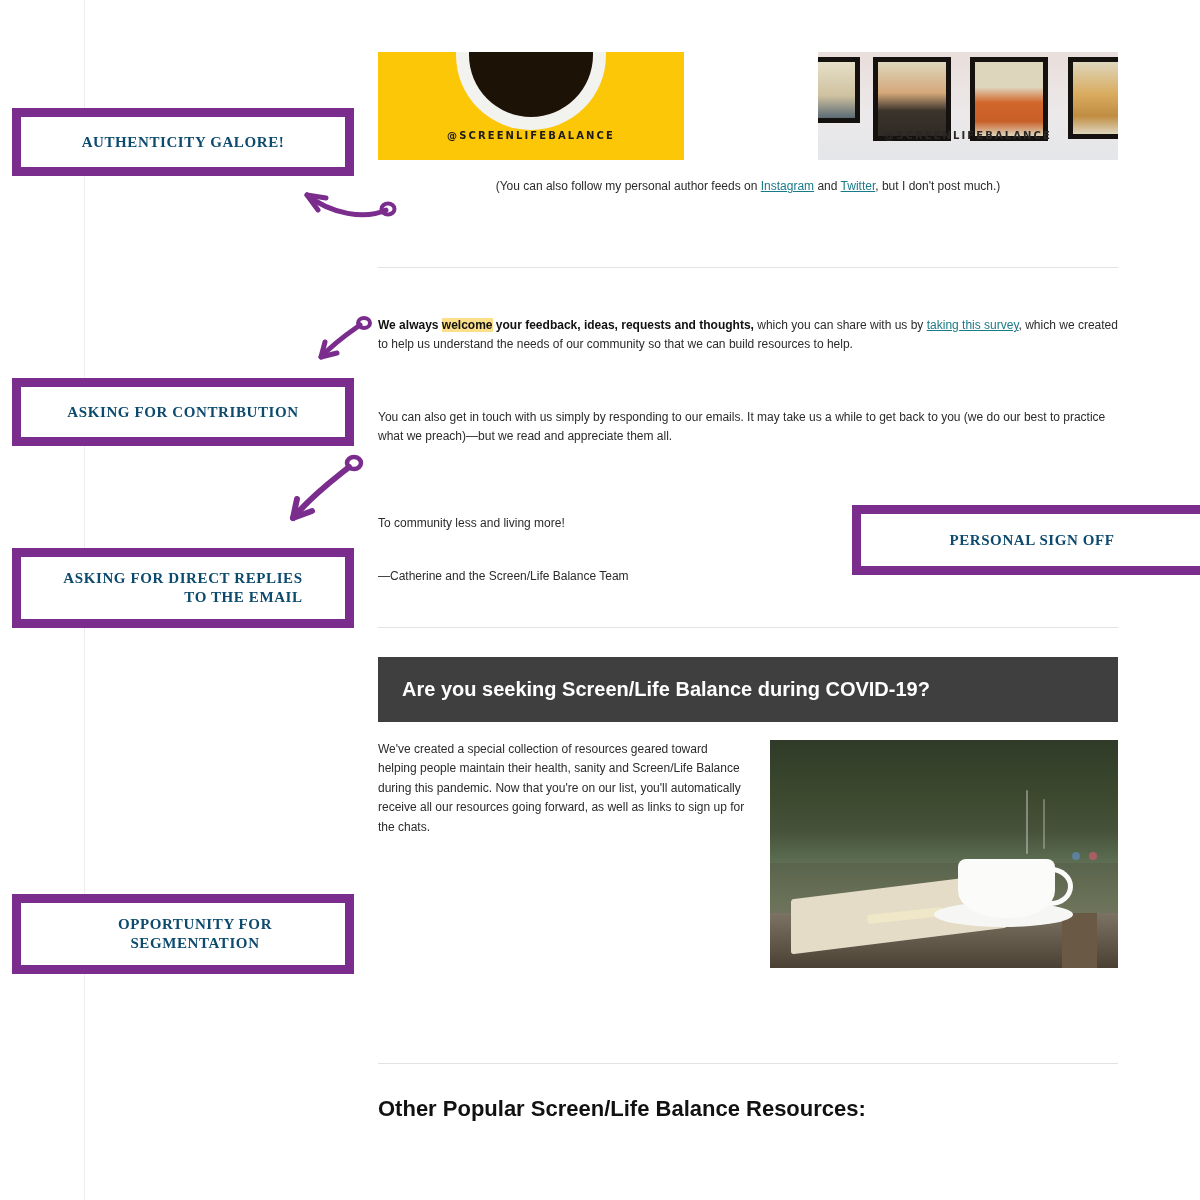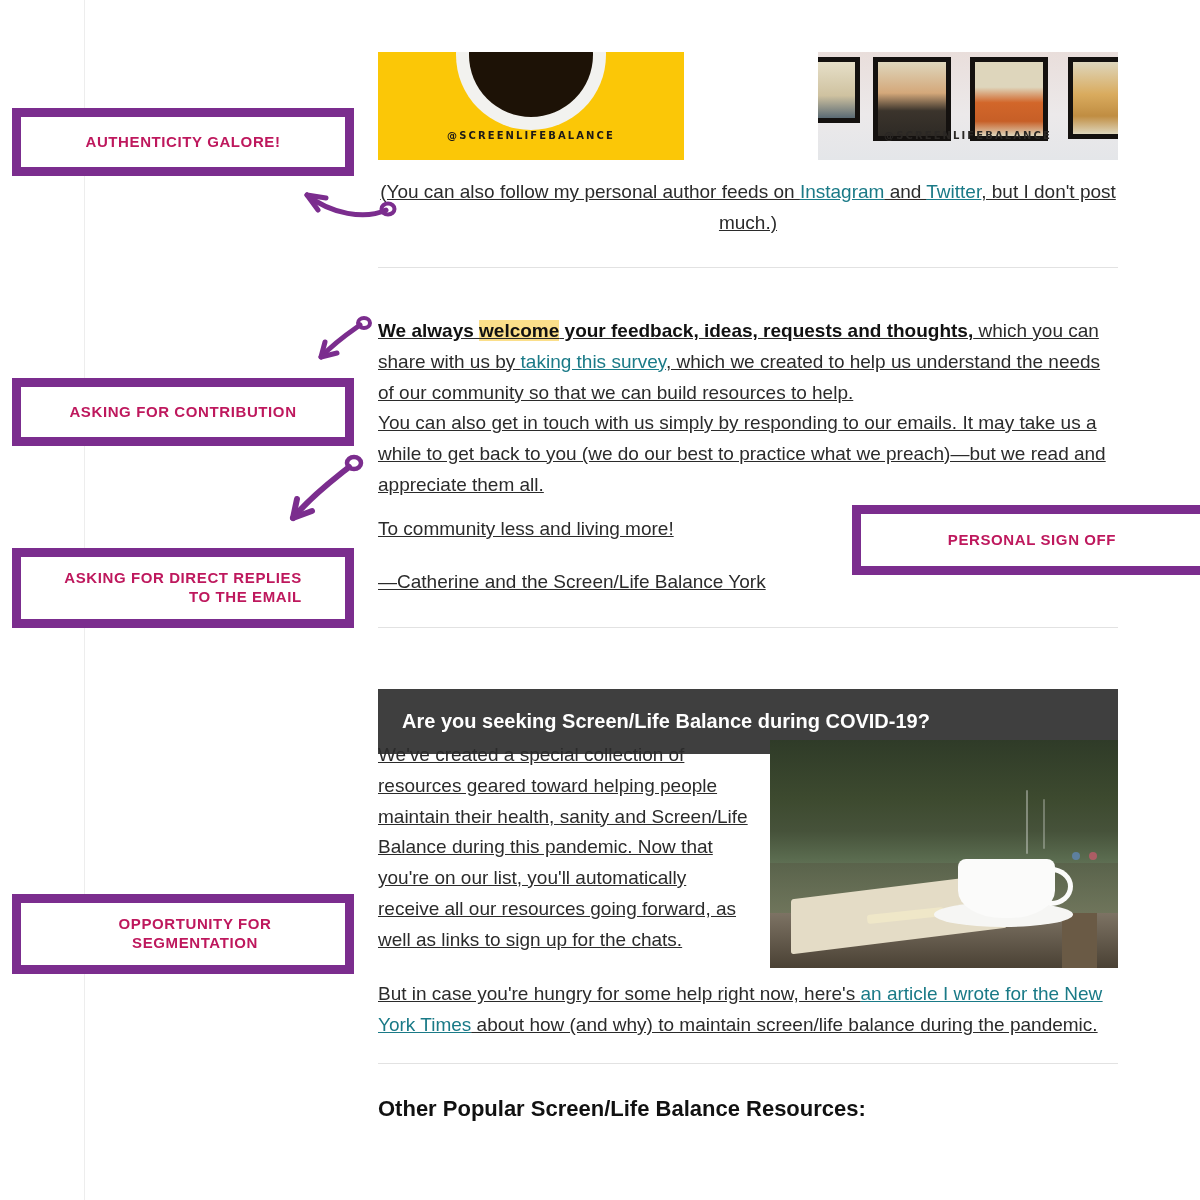--- a/index.html
+++ b/index.html
@@ -33,13 +33,13 @@
     padding:6px 10px;
   }
   .callout-text{
-    color:#be185d;
+    color:#0c4a6e;
     font-weight:bold;
     font-size:15px;
     letter-spacing:0.6px;
     line-height:1.25;
     text-transform:uppercase;
-    font-family:Liberation Sans, sans-serif;
+    font-family:Liberation Serif, serif;
   }
 
   

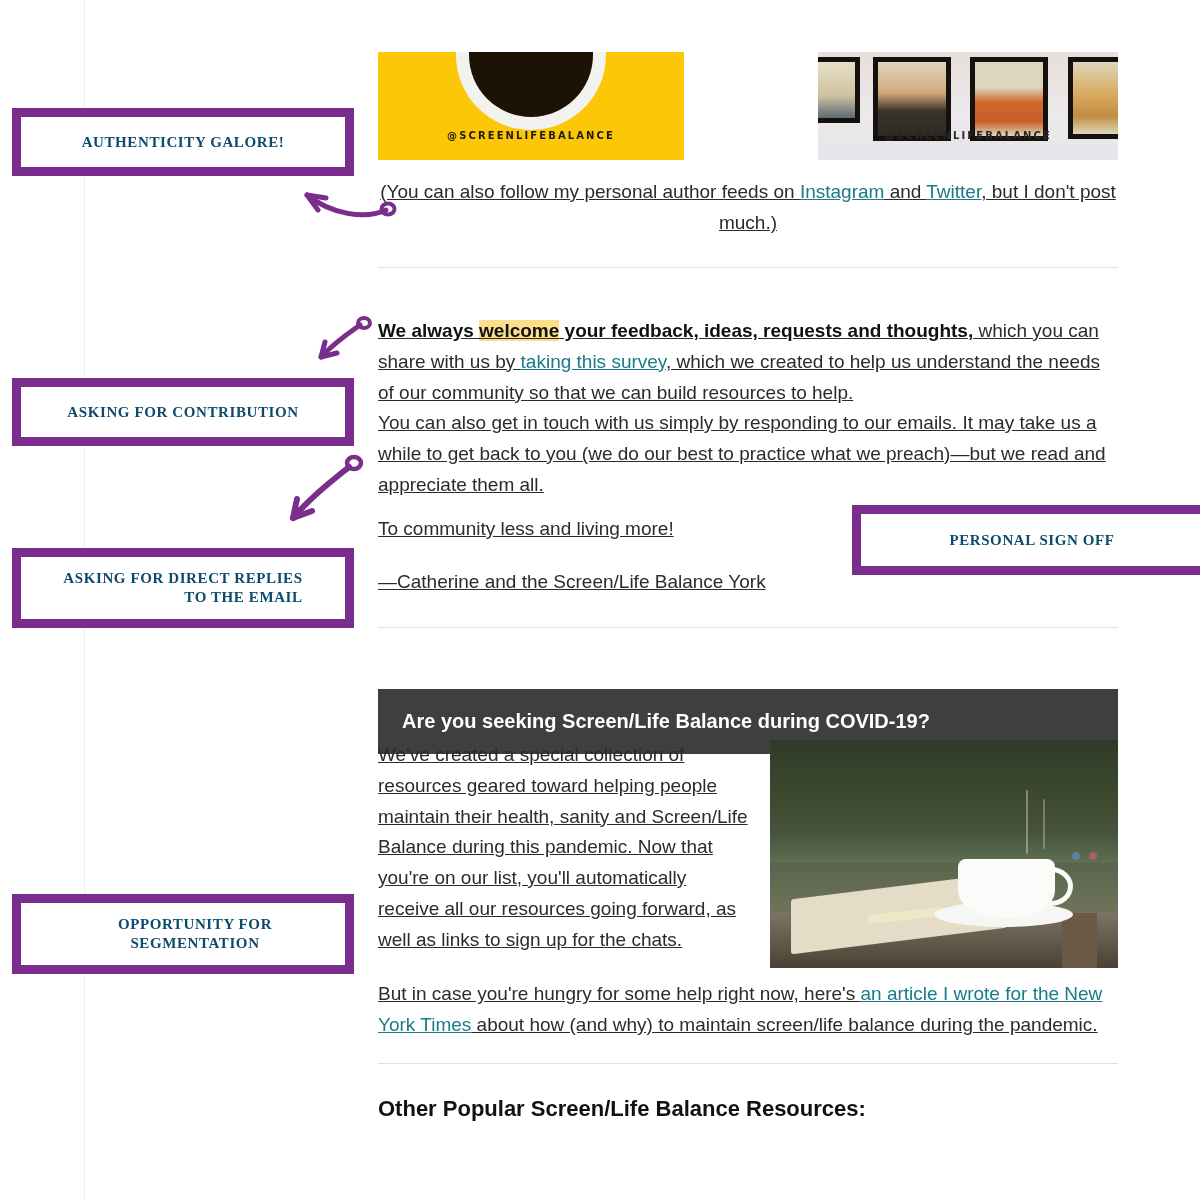--- a/index.html
+++ b/index.html
@@ -57,12 +57,11 @@
     margin:0;
   }
   p.body-text{
-    font-size:19px;
+    font-size:12px;
     line-height:1.62;
     color:#2b2b2b;
     margin:0 0 20px 0;
     font-family:"Liberation Sans", sans-serif;
-    text-decoration:underline;
   }
   a.link{color:#1a7a87;text-decoration:underline;}
   .bold{font-weight:bold;color:#111;}

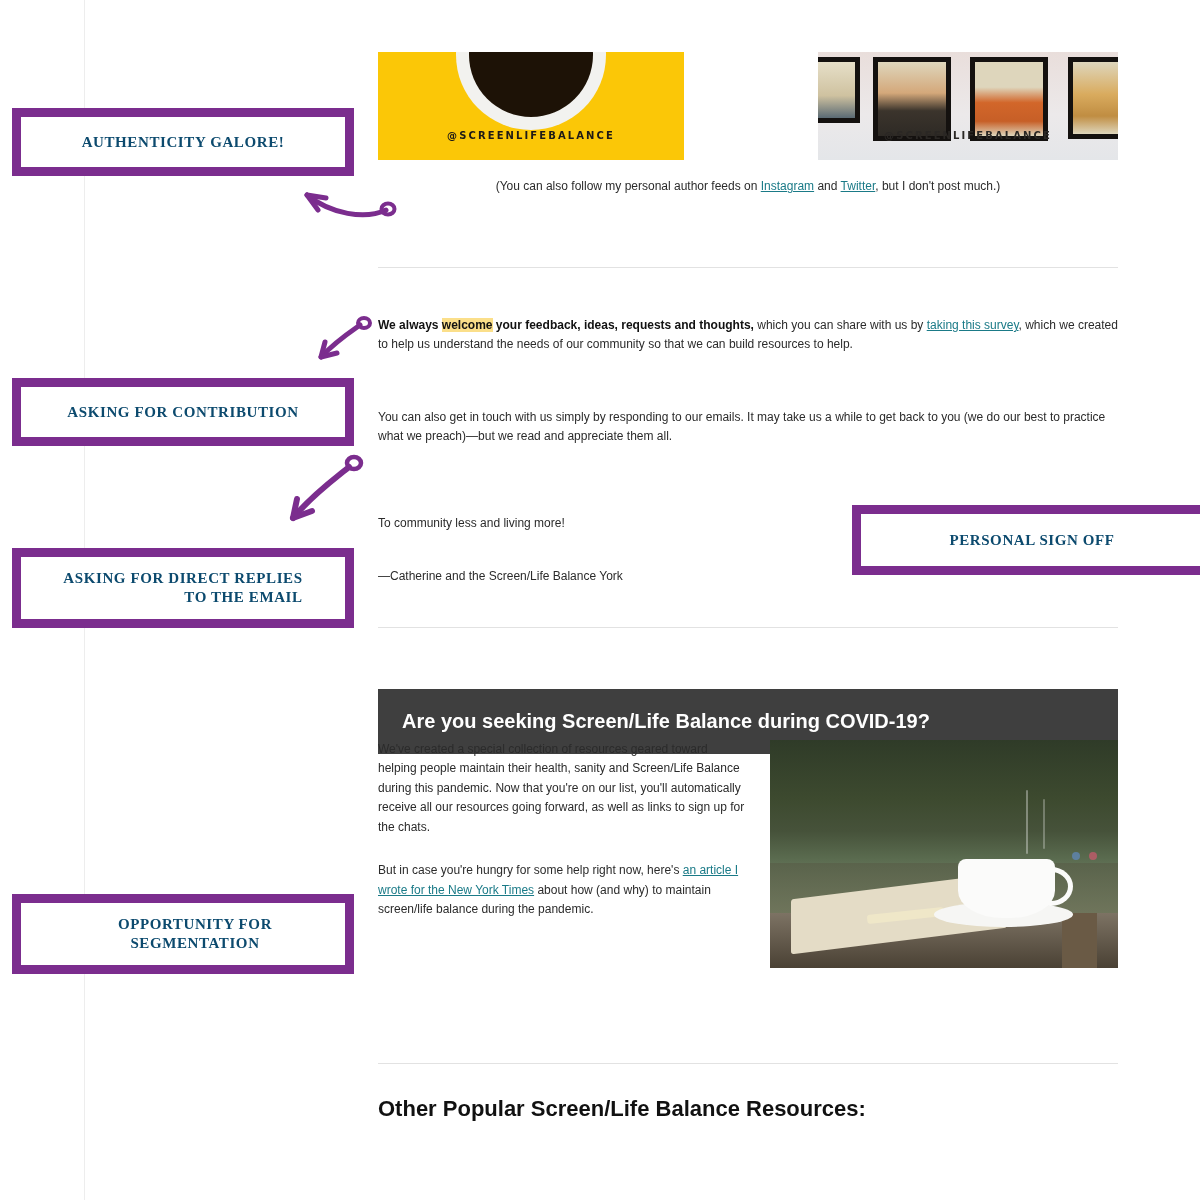--- a/index.html
+++ b/index.html
@@ -199,7 +199,7 @@
 
   <p class="body-text" style="position:absolute;top:514px;left:0;width:740px;">To community less and living more!</p>
 
-  <p class="body-text" style="position:absolute;top:567px;left:0;width:740px;">—Catherine and the Screen/Life Balance York</p>
+  <p class="body-text" style="position:absolute;top:567px;left:0;width:740px;">—Catherine and the Screen/Life Balance Team</p>
 
   <hr class="hr" style="position:absolute;top:627px;left:0;width:740px;">
 

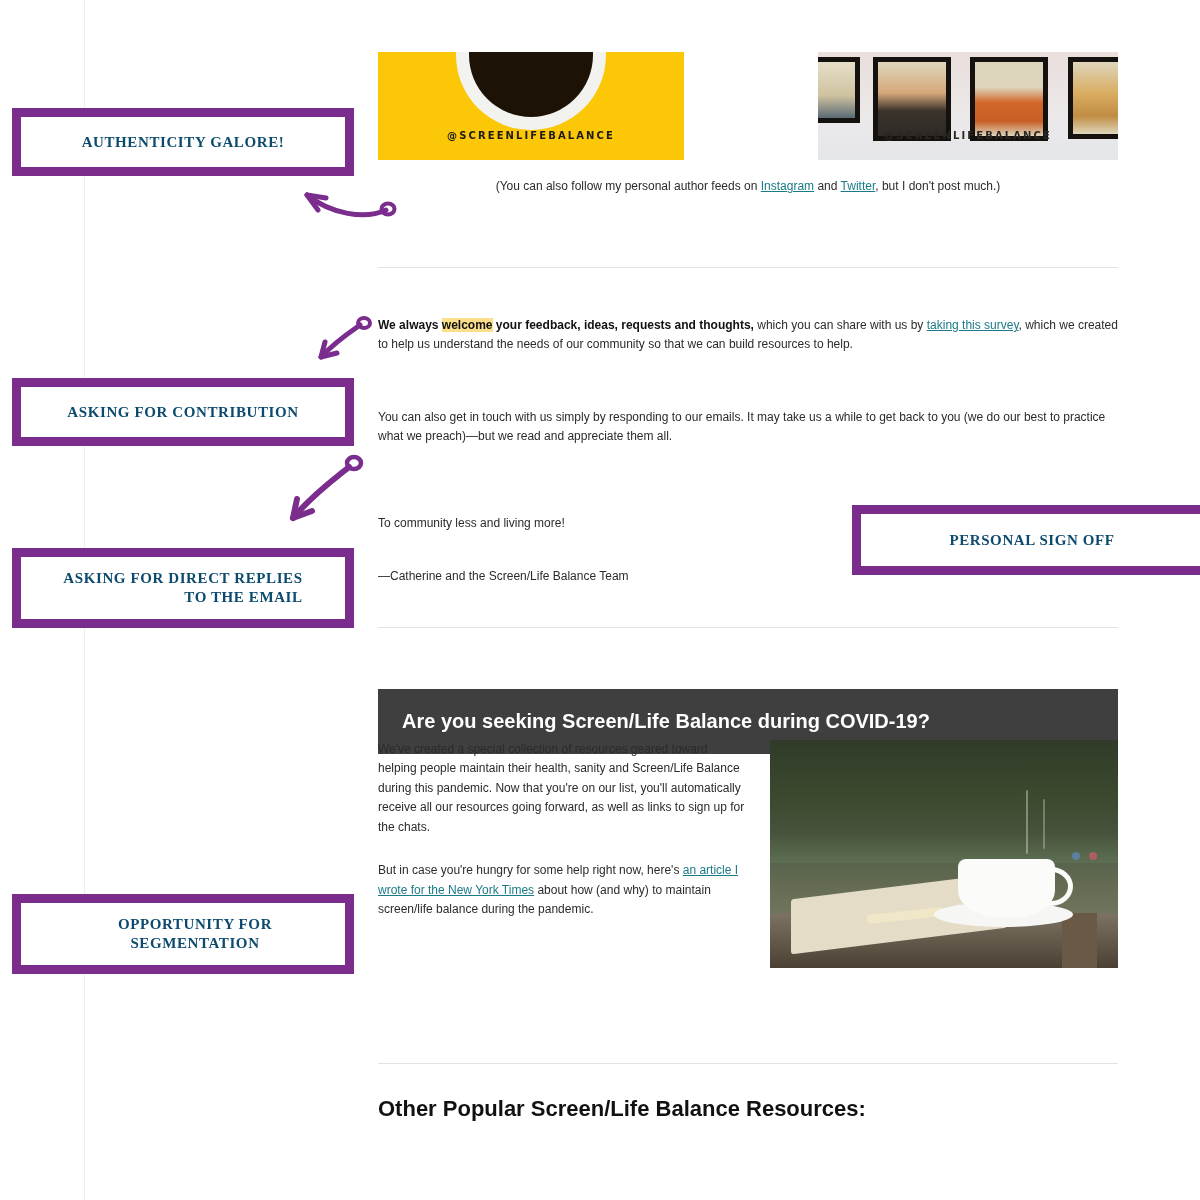--- a/index.html
+++ b/index.html
@@ -203,7 +203,7 @@
 
   <hr class="hr" style="position:absolute;top:627px;left:0;width:740px;">
 
-  <div class="dark-header" style="position:absolute;top:689px;left:0;width:740px;">Are you seeking Screen/Life Balance during COVID-19?</div>
+  <div class="dark-header" style="position:absolute;top:657px;left:0;width:740px;">Are you seeking Screen/Life Balance during COVID-19?</div>
 
   <div style="position:absolute;top:740px;left:0;width:740px;" class="clearfix">
     <div class="photo">

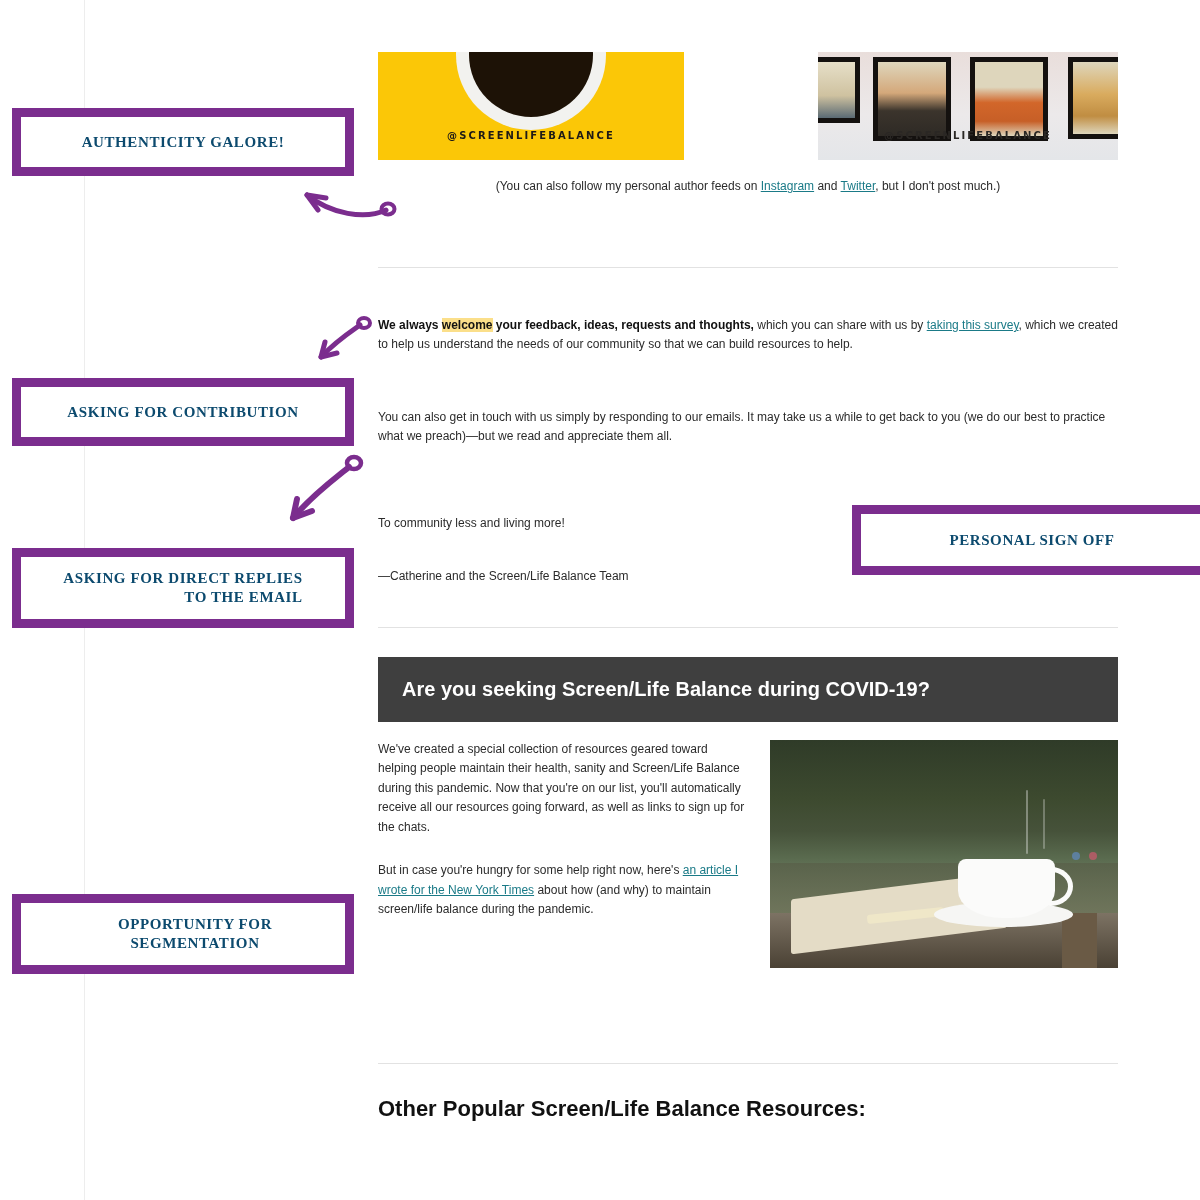--- a/index.html
+++ b/index.html
@@ -221,9 +221,6 @@
         <div class="cuphandle"></div>
     </div>
     <p class="body-text" style="margin-bottom:24px;">We've created a special collection of resources geared toward helping people maintain their health, sanity and Screen/Life Balance during this pandemic. Now that you're on our list, you'll automatically receive all our resources going forward, as well as links to sign up for the chats.</p>
-    <p class="body-text">
-      <span>But in case you're hungry for some help right now, here's </span><a class="link" href="#">an article I wrote for the New York Times</a><span> about how (and why) to maintain screen/life balance during the pandemic.</span>
-    </p>
   </div>
 
   <hr class="hr" style="position:absolute;top:1063px;left:0;width:740px;">

